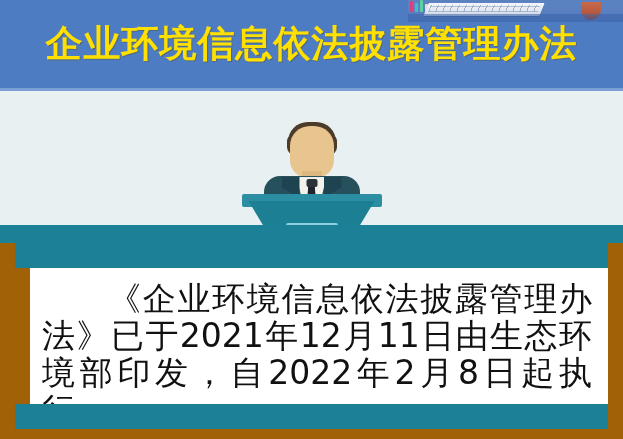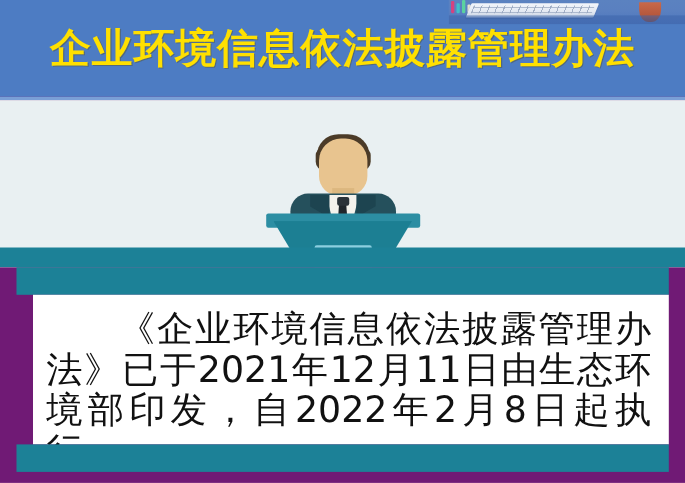--- a/index.html
+++ b/index.html
@@ -18,7 +18,7 @@
     position: relative;
     width: 623px;
     height: 439px;
-    background: #701a75;
+    background: #a16207;
     overflow: hidden;
   }
 

